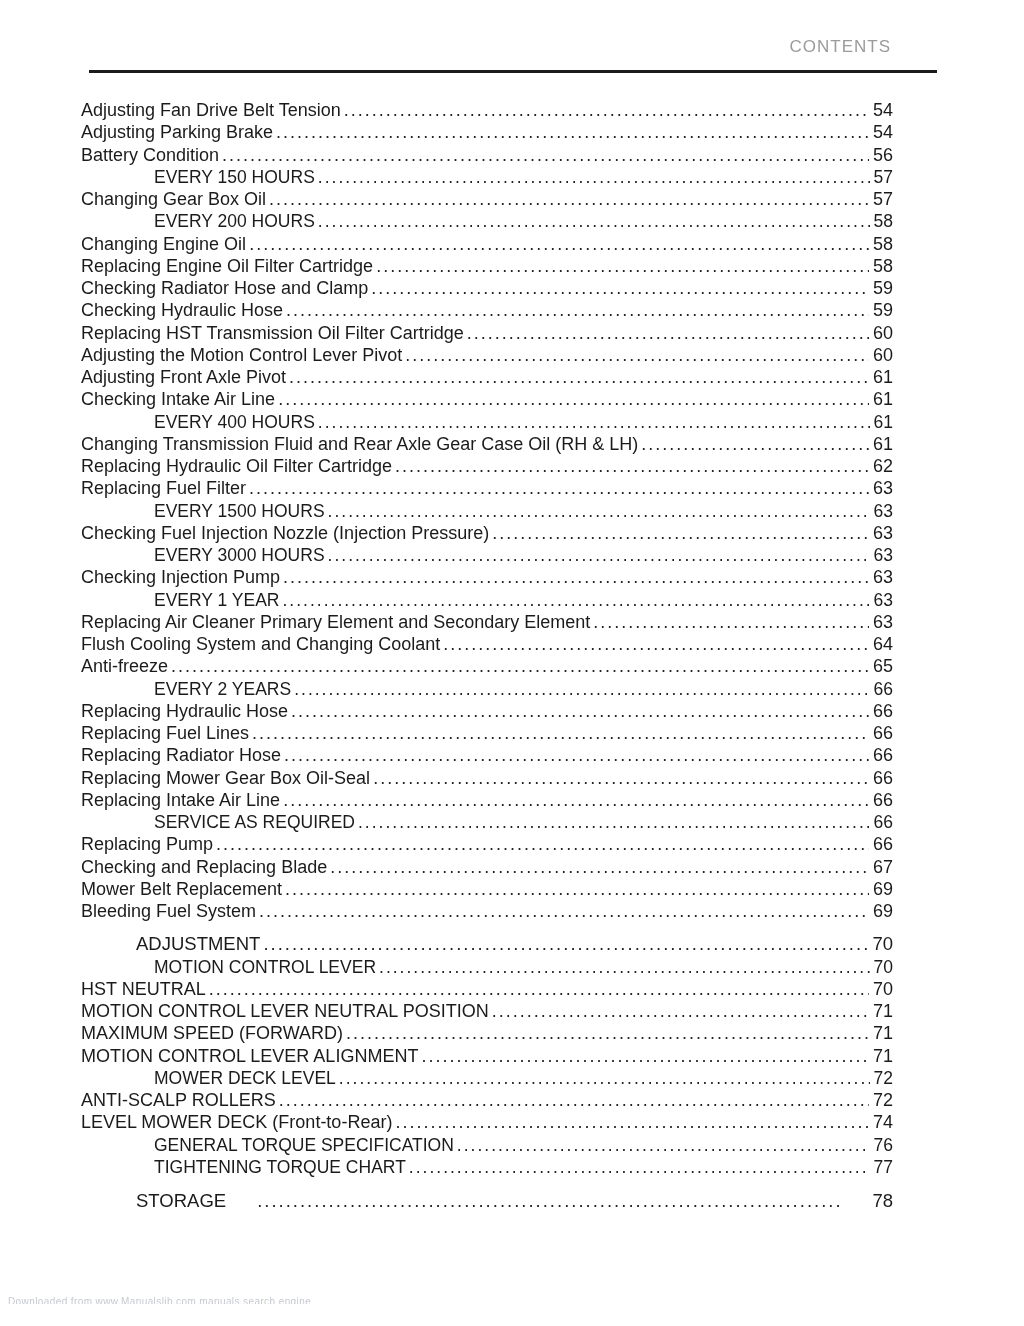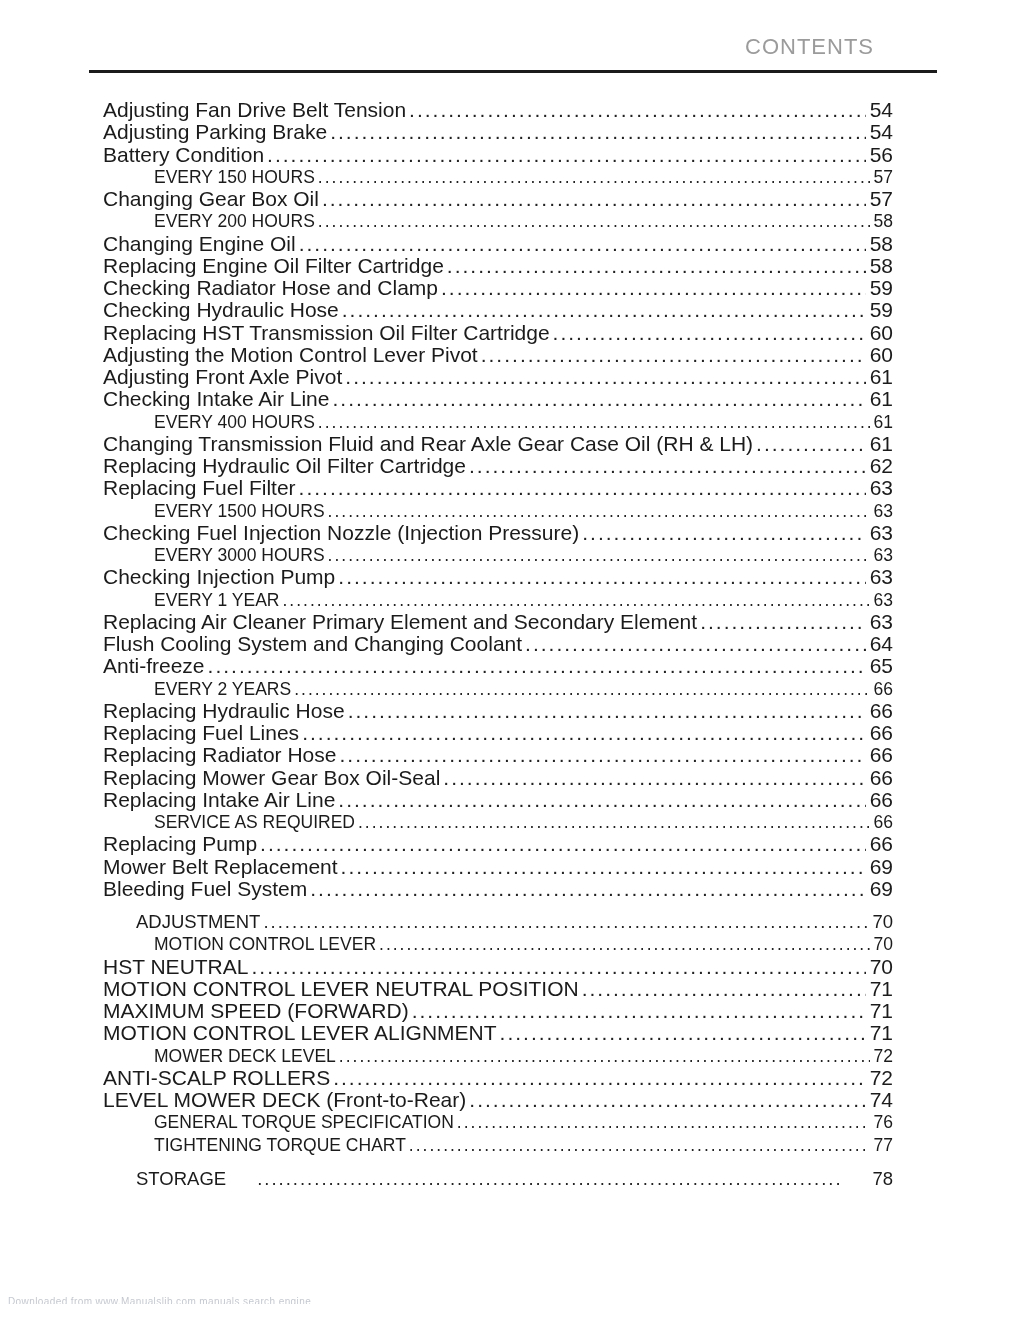--- a/index.html
+++ b/index.html
@@ -15,8 +15,8 @@
 
   .hdr {
     position: absolute;
-    top: 37px; right: 150px;
-    font-size: 22px;
+    top: 37px; right: 133px;
+    font-size: 17px;
     letter-spacing: 1px;
     color: #9b9b9b;
     line-height: 20px;

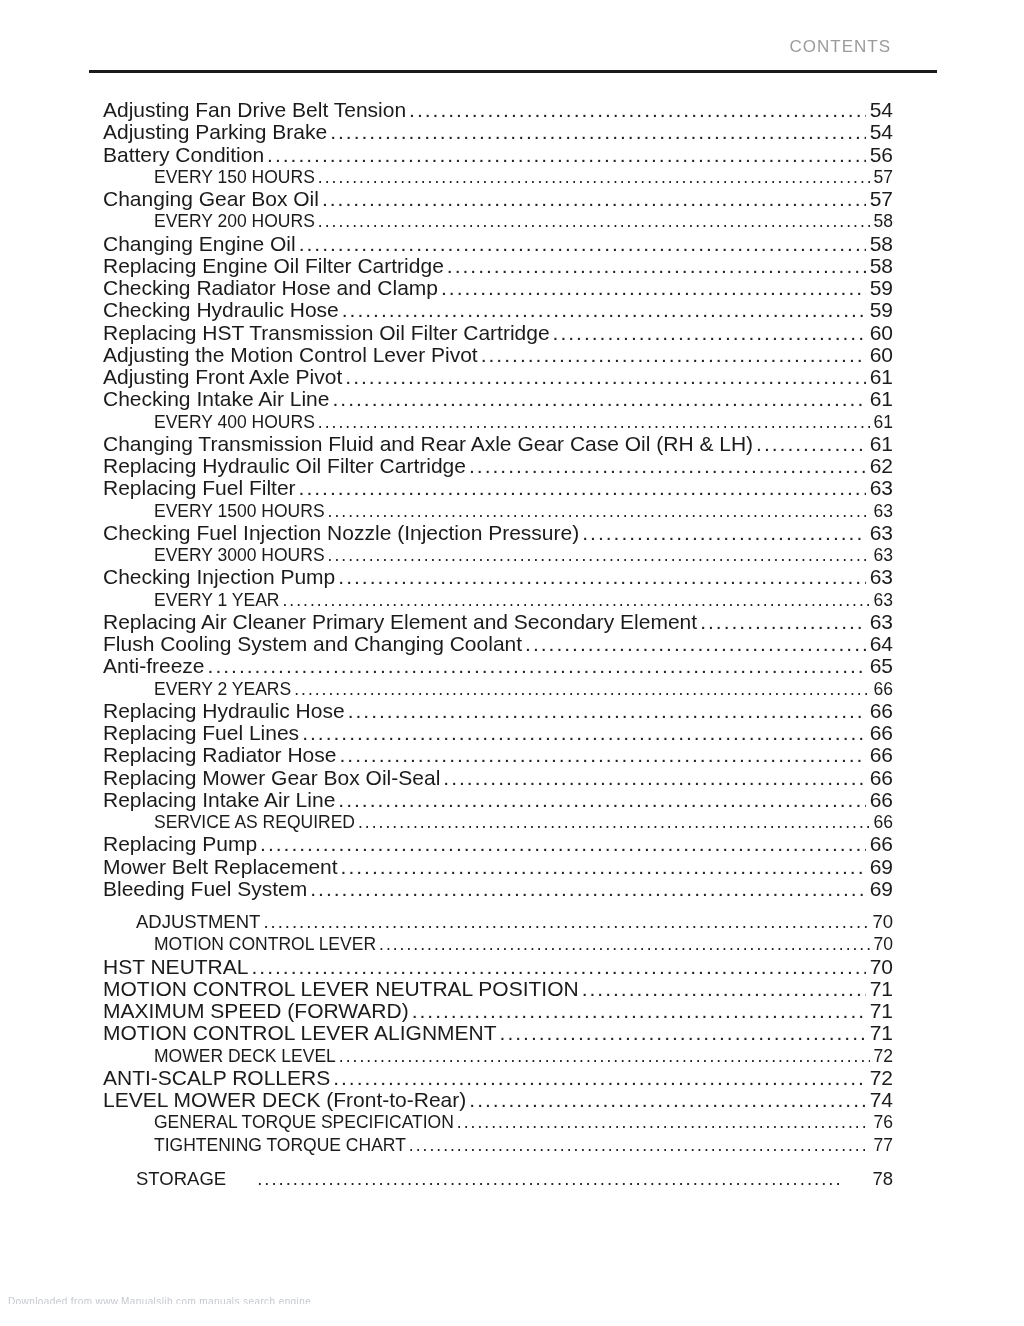--- a/index.html
+++ b/index.html
@@ -42,7 +42,7 @@
   }
   .row.l0 { padding-left: 136px; font-size: 18.5px; }
   .row.l1 { padding-left: 154px; font-size: 17.5px; }
-  .row.l2 { padding-left: 103px; font-size: 21px; }
+  .row.l2 { padding-left: 81px; font-size: 18px; }
   .row.gap { margin-top: 11px; text-align: center; }
   .row.gap2 { margin-top: 12px; gap: 28px; }
 

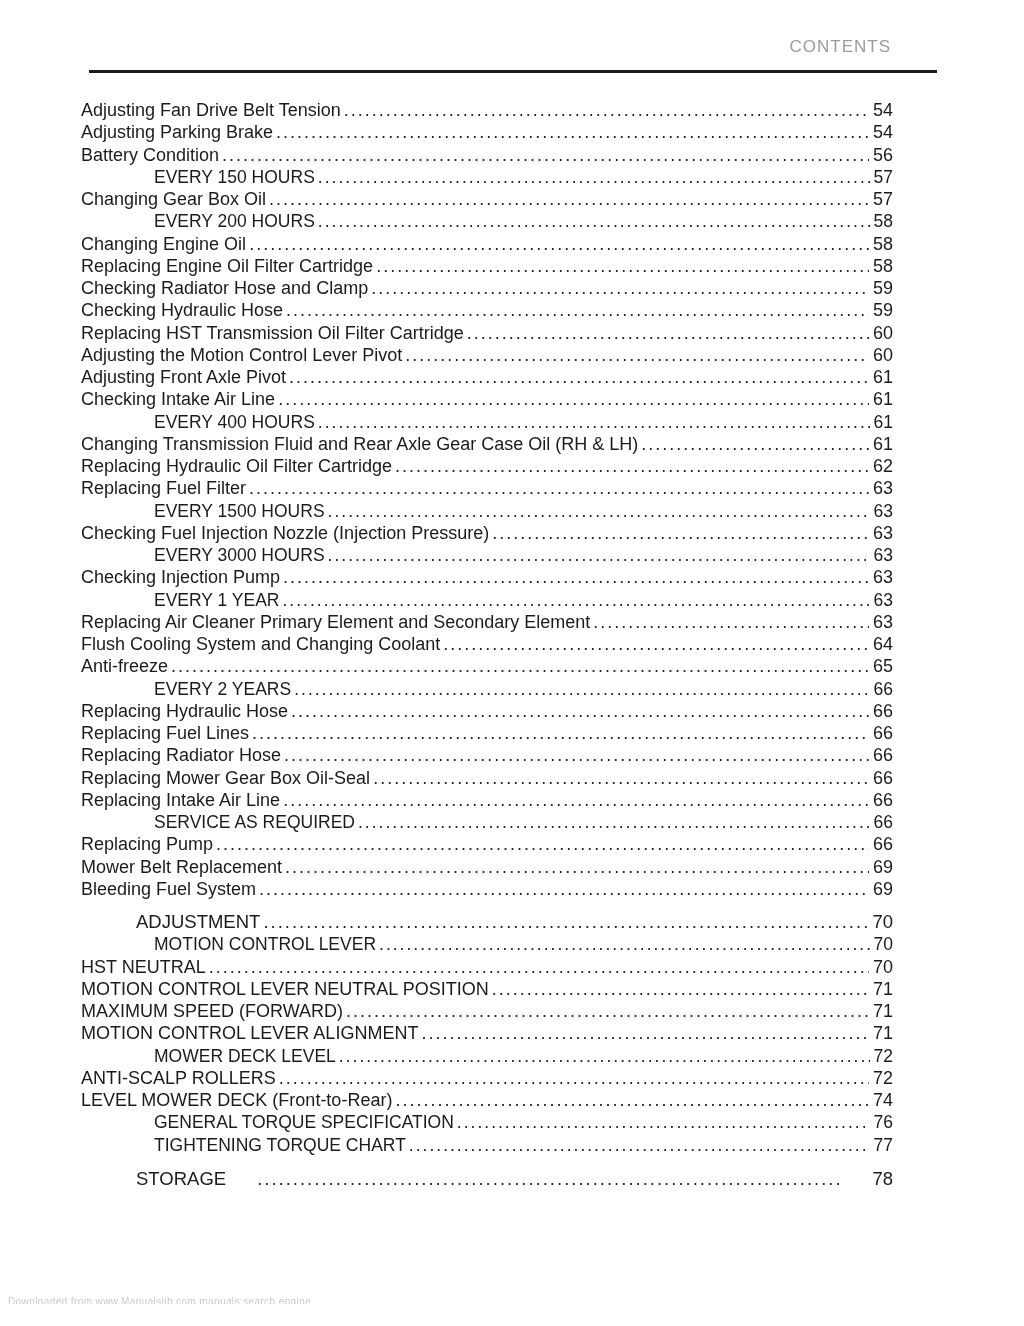--- a/index.html
+++ b/index.html
@@ -247,6 +247,11 @@
         <span class="p">66</span>
       </div>
       <div class="row l2">
+        <span class="t">Checking and Replacing Blade</span>
+        <span class="d"></span>
+        <span class="p">67</span>
+      </div>
+      <div class="row l2">
         <span class="t">Mower Belt Replacement</span>
         <span class="d"></span>
         <span class="p">69</span>

